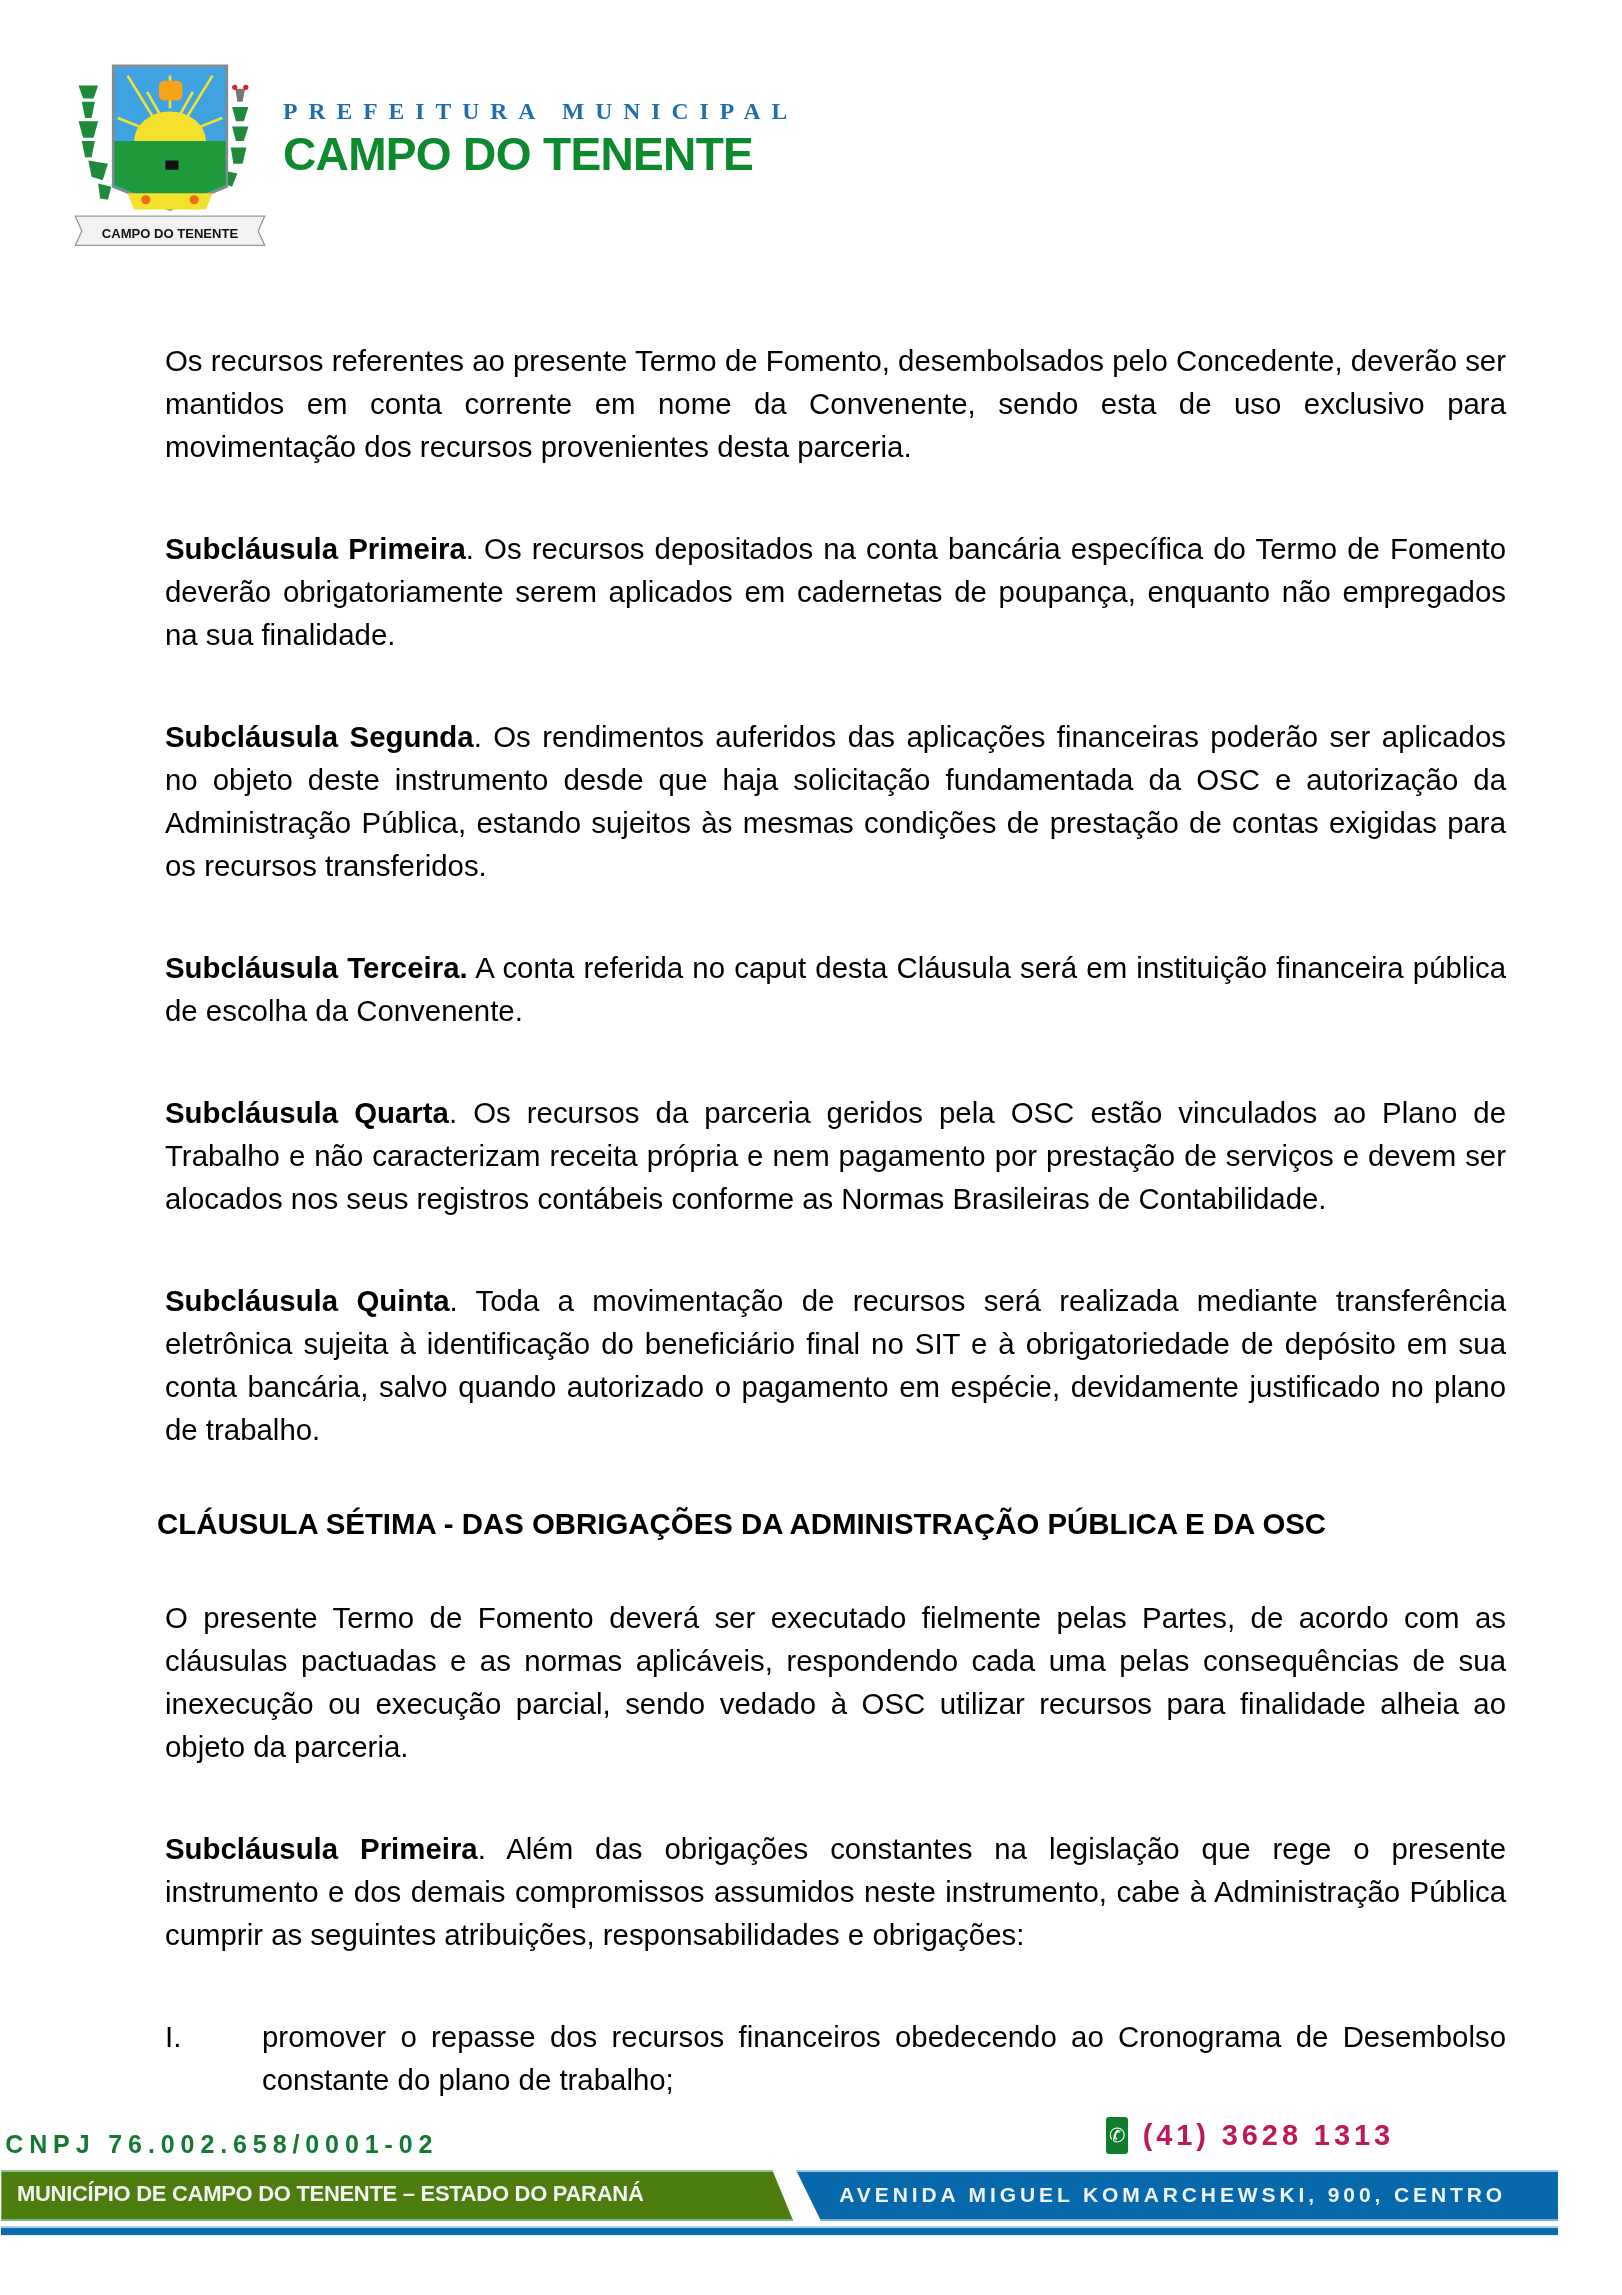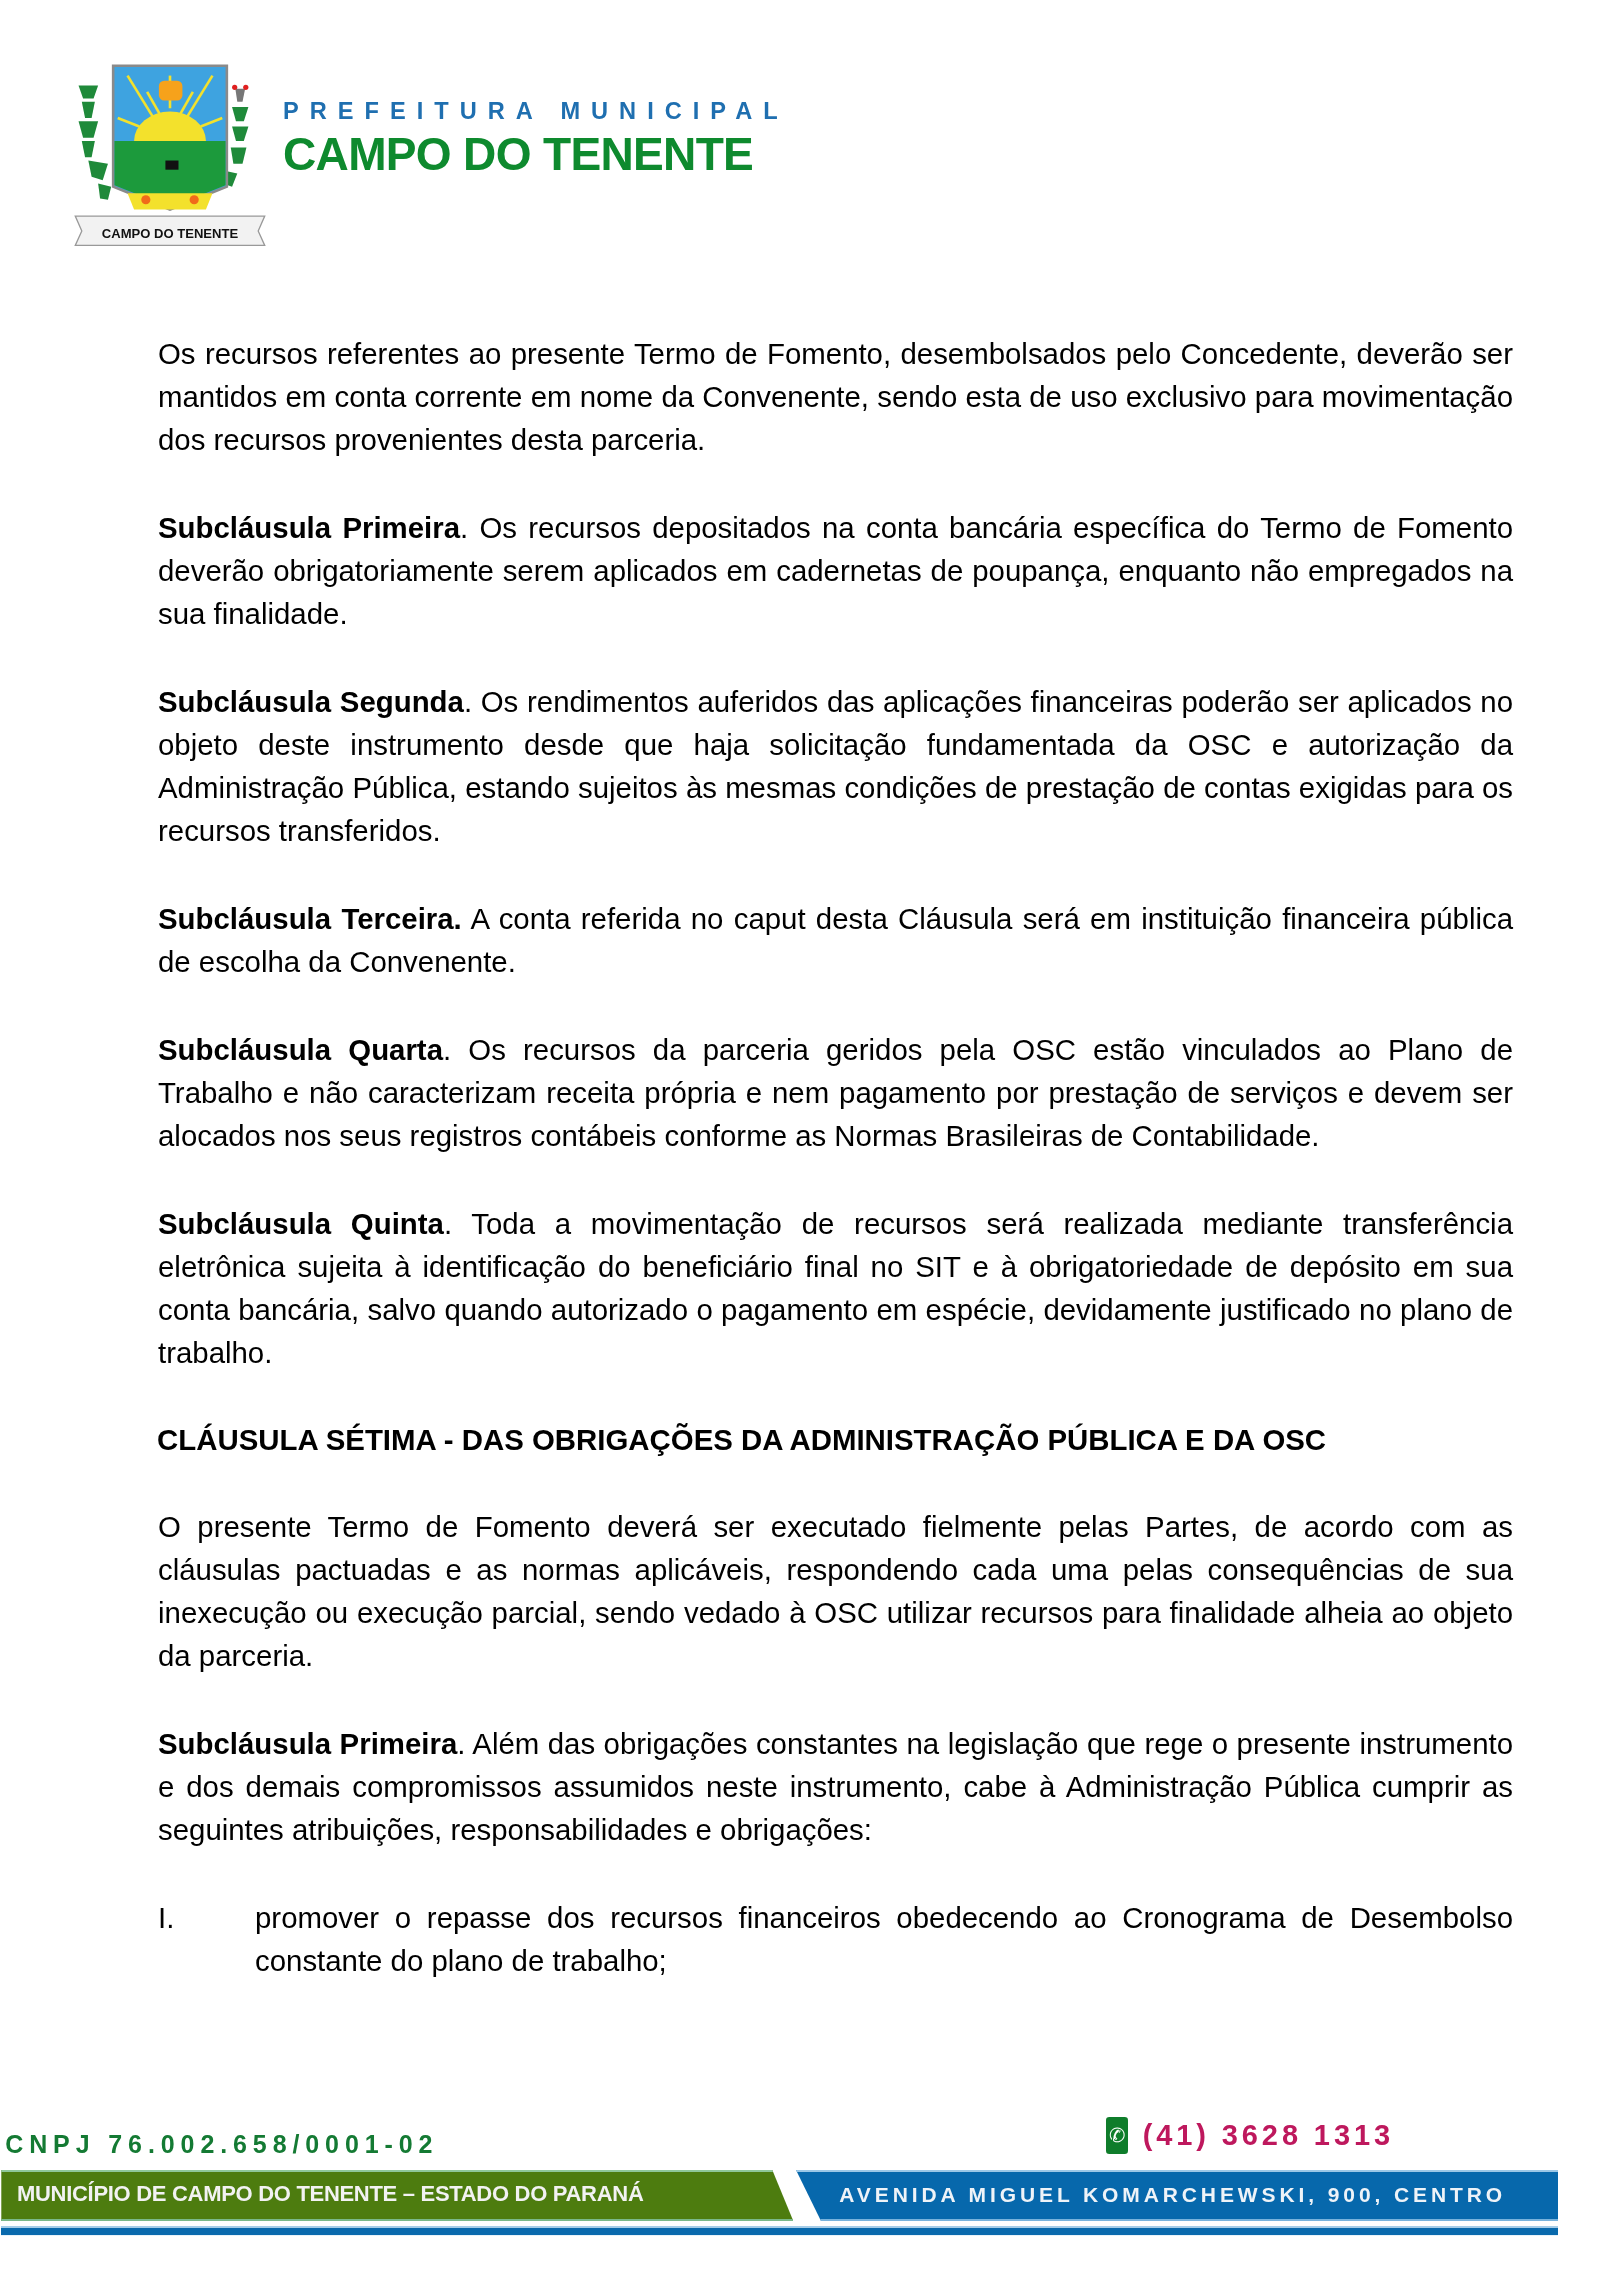--- a/index.html
+++ b/index.html
@@ -9,7 +9,7 @@
     .header { position: absolute; left: 0; top: 0; width: 1623px; height: 262px; }
     .crest { position: absolute; left: 62px; top: 56px; width: 216px; height: 196px; }
     .brand { position: absolute; left: 283px; top: 98px; }
-    .brand-top { font-family: Liberation Sans, sans-serif; font-weight: bold; font-size: 23.6px; letter-spacing: 11px; color: #1f6fb0; line-height: 26px; white-space: nowrap; }
+    .brand-top { font-family: Liberation Serif, serif; font-weight: bold; font-size: 23.6px; letter-spacing: 11px; color: #1f6fb0; line-height: 26px; white-space: nowrap; }
     .brand-main { font-family: "Liberation Sans", sans-serif; font-weight: bold; font-size: 47px; color: #0e8a2e; line-height: 52px; margin-top: 3.9px; white-space: nowrap; letter-spacing: -0.7px; transform: scaleX(0.98); transform-origin: left; }
 
     

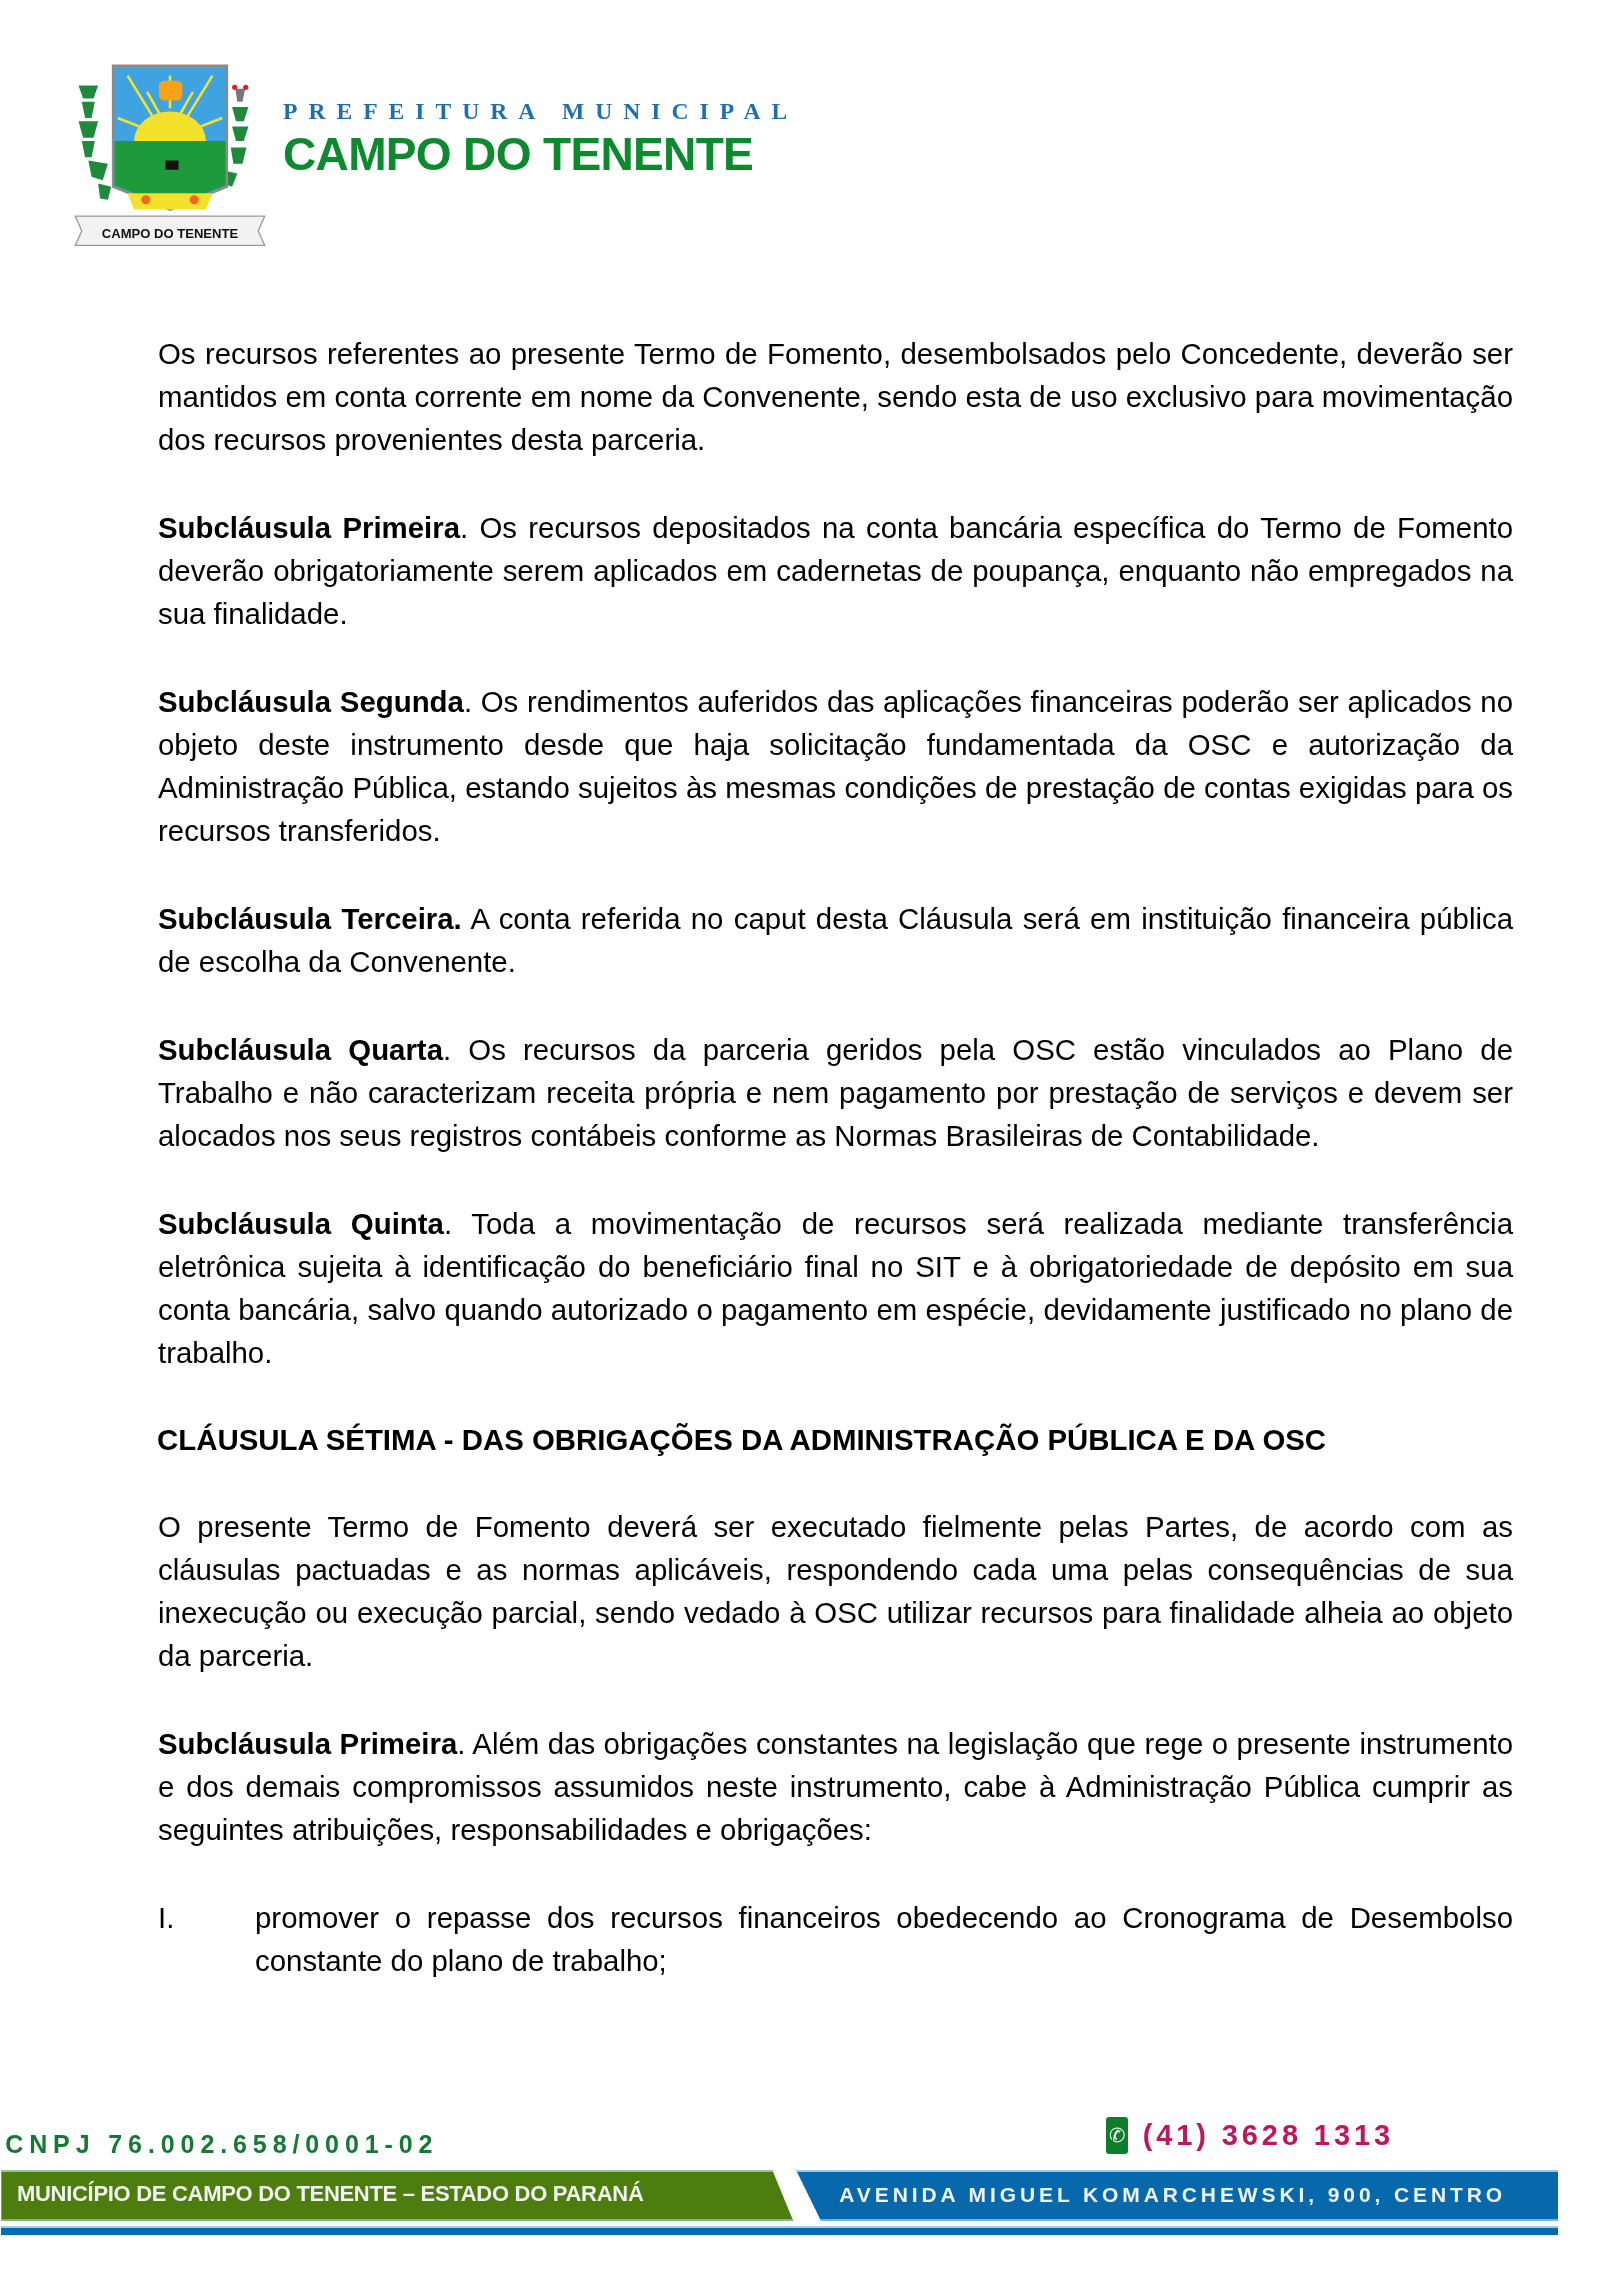--- a/index.html
+++ b/index.html
@@ -14,7 +14,7 @@
 
     
     .content { position: absolute; left: 157px; top: 288px; width: 1357px; }
-    .p { font-size: 29.4px; line-height: 43px; text-align: justify; margin: 1px; }
+    .p { font-size: 29.4px; line-height: 43px; text-align: justify; margin: 8px; }
     .h { font-size: 29.4px; line-height: 43px; font-weight: bold; margin: 0; }
     .gap { height: 43px; }
     .b { font-weight: bold; }

